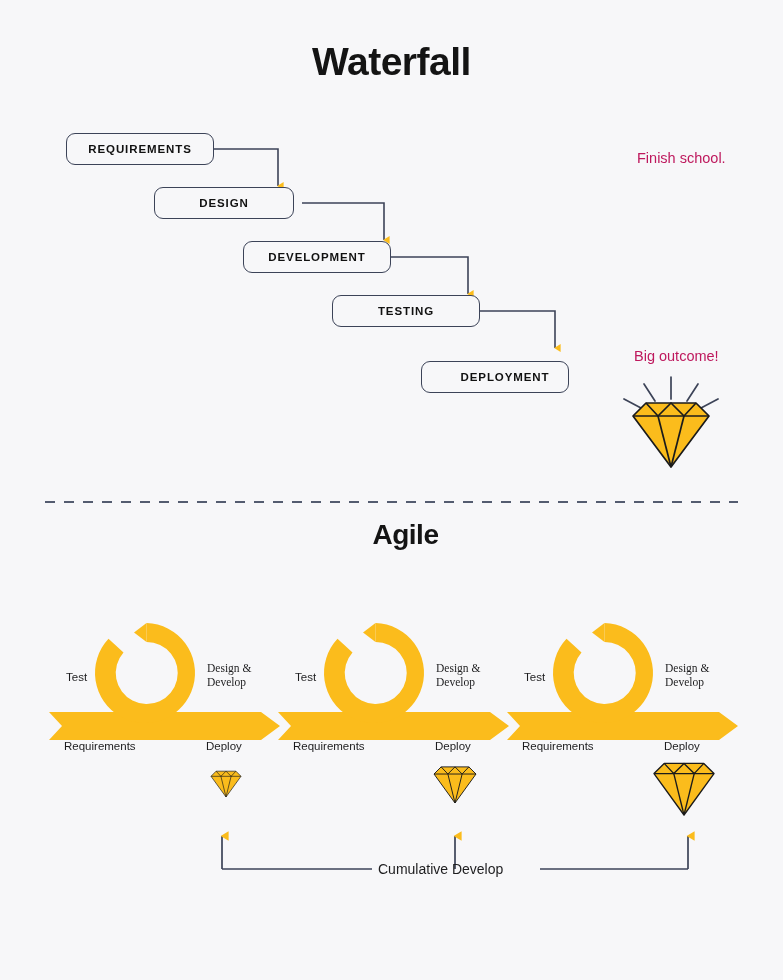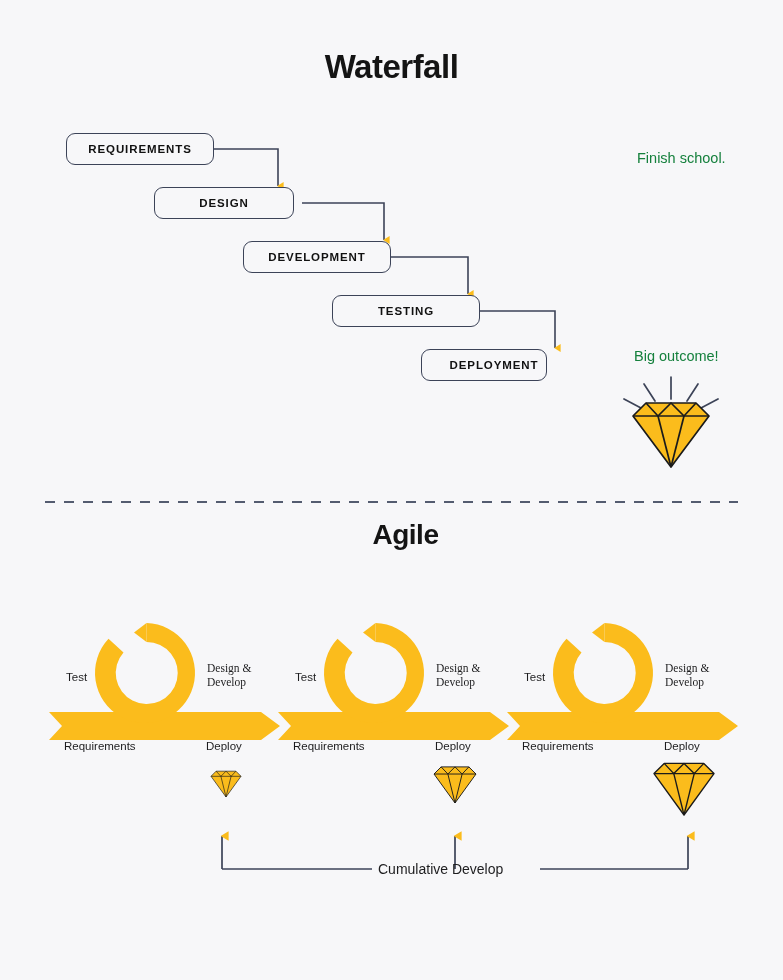--- a/index.html
+++ b/index.html
@@ -30,7 +30,7 @@
     color: #141414;
     letter-spacing: -0.5px;
   }
-  #waterfall-title { top: 48px; font-size: 33px; }
+  #waterfall-title { top: 40px; font-size: 39px; }
   #agile-title     { top: 519px; font-size: 28px; padding-left: 14px; }
 
   .wf-box {

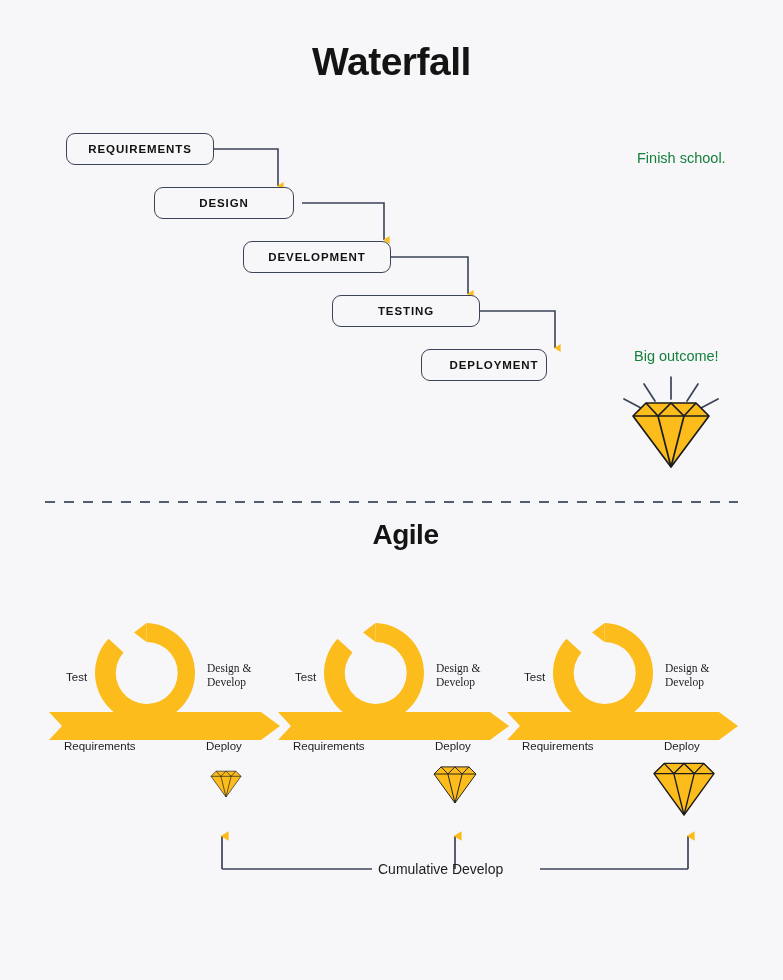--- a/index.html
+++ b/index.html
@@ -54,7 +54,7 @@
   .note {
     position: absolute;
     font-size: 14.5px;
-    color: #15803d;
+    color: #be185d;
     white-space: nowrap;
   }
   #finish-school { left: 637px; top: 150px; }

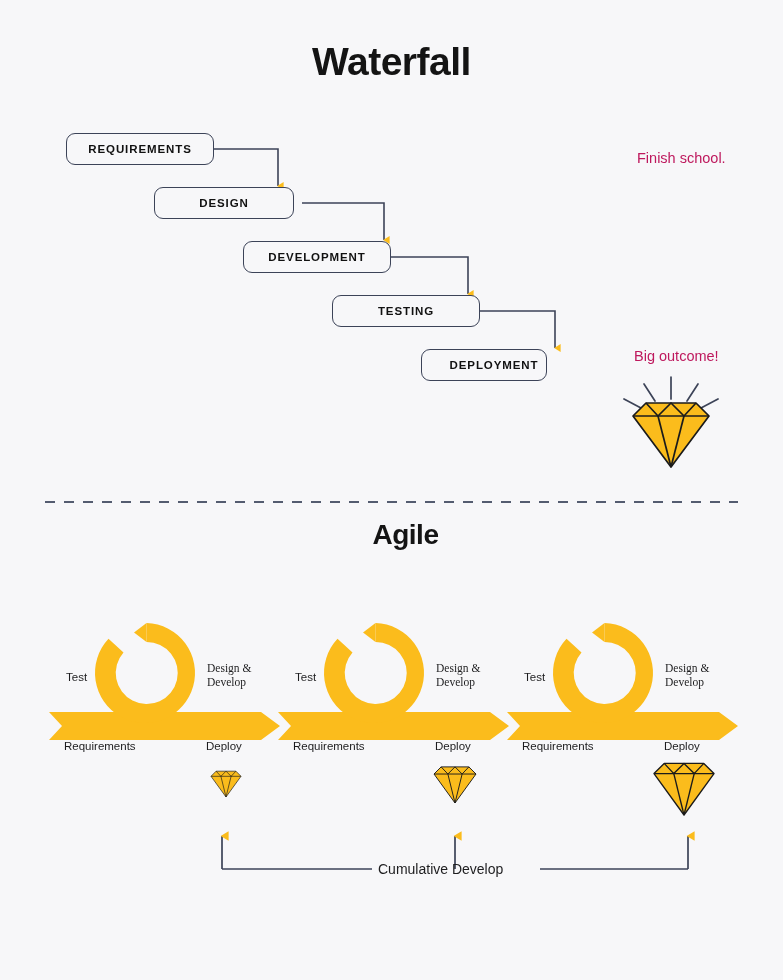--- a/index.html
+++ b/index.html
@@ -123,7 +123,7 @@
   <div class="wf-box" style="left:243px; top:241px; width:148px;">
     <span>DEVELOPMENT</span>
   </div>
-  <div class="wf-box" style="left:421px; top:349px; width:126px;padding-left:20px;">
+  <div class="wf-box" style="left:421px; top:361px; width:148px;padding-left:20px;">
     <span>DEPLOYMENT</span>
   </div>
 

